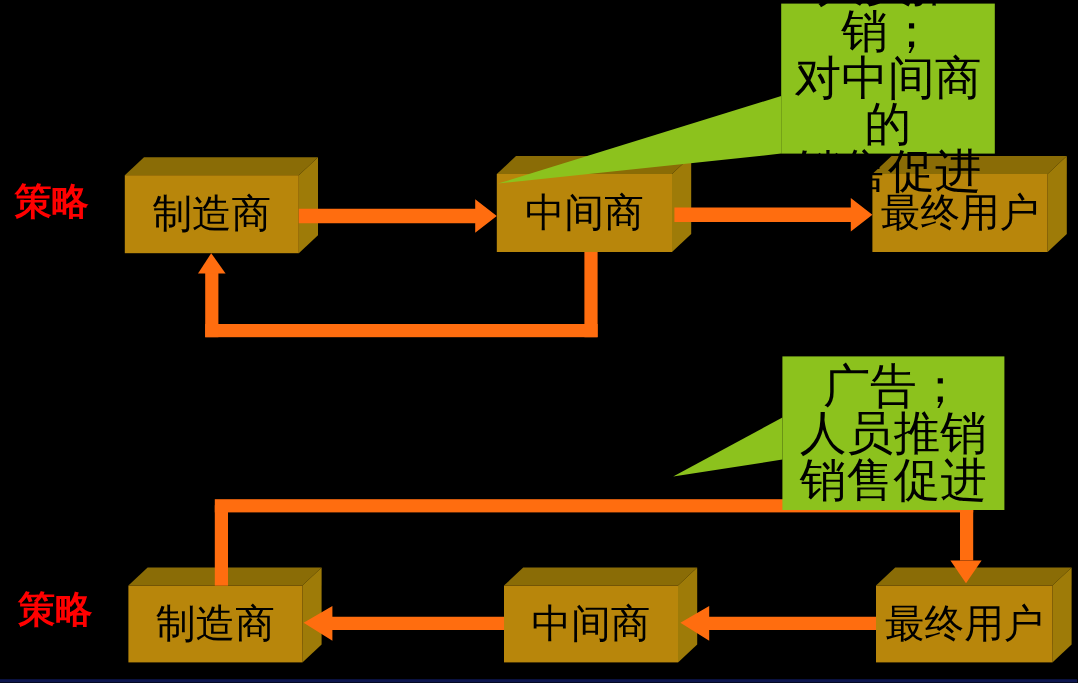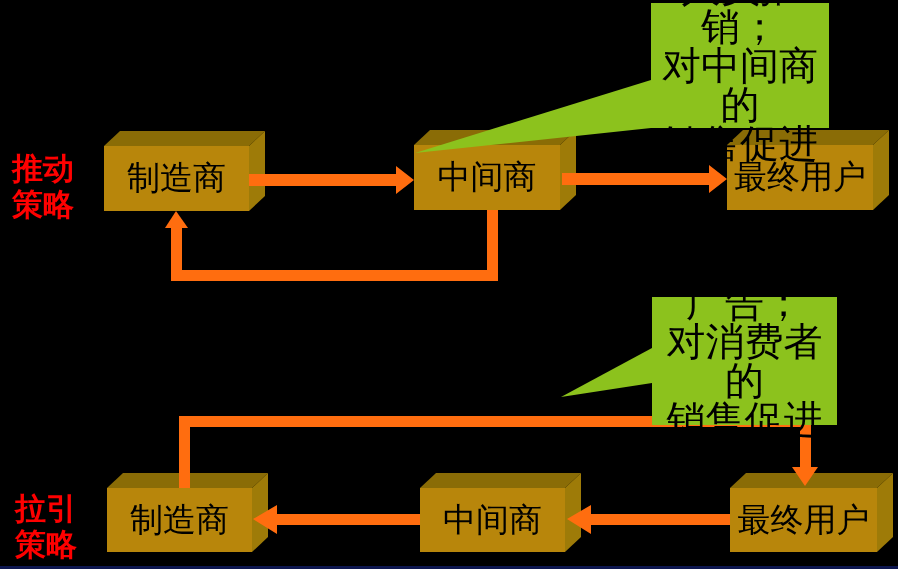--- a/index.html
+++ b/index.html
@@ -88,7 +88,6 @@
   </svg>
 
   <div class="strategy-label push-label" style="color: rgb(255, 0, 0);">
-    <div>推动</div>
     <div>策略</div>
   </div>
   <div class="strategy-label pull-label" style="color: rgb(255, 0, 0);">

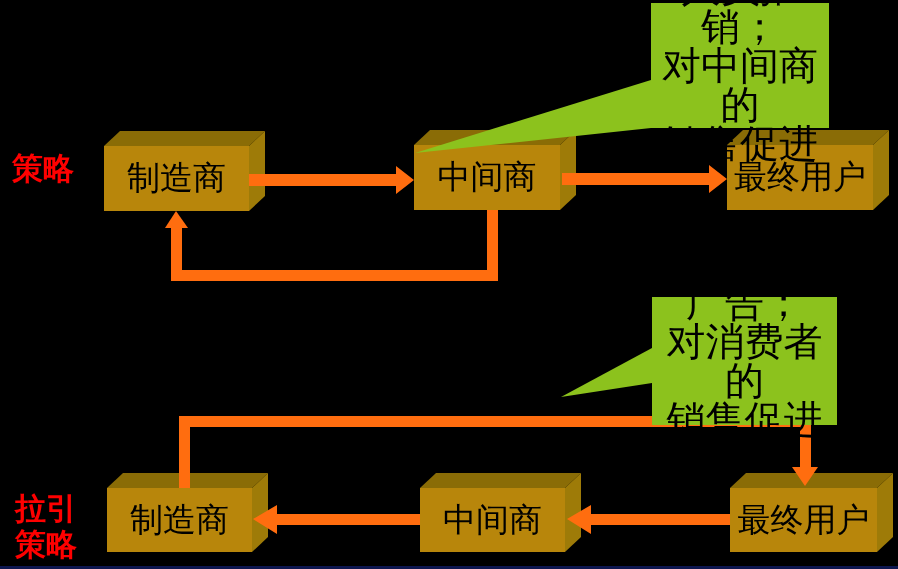--- a/index.html
+++ b/index.html
@@ -109,7 +109,7 @@
   </div>
   <div class="callout callout-2" style="background-color: rgb(140, 194, 29);">
     <div>广告；</div>
-    <div>对消费者的</div>
+    <div>人员推销</div>
     <div>销售促进</div>
   </div>
 

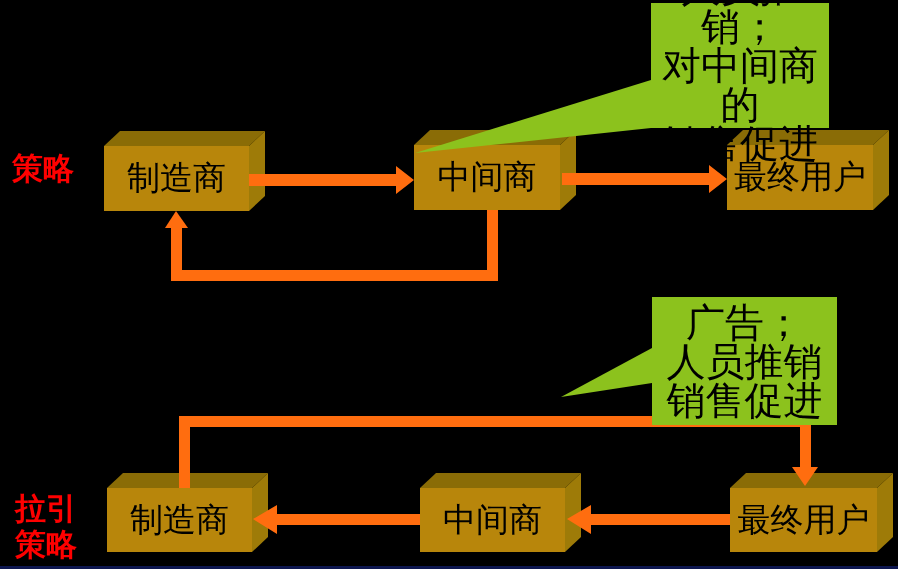--- a/index.html
+++ b/index.html
@@ -91,7 +91,6 @@
     <div>策略</div>
   </div>
   <div class="strategy-label pull-label" style="color: rgb(255, 0, 0);">
-    <div>拉引</div>
     <div>策略</div>
   </div>
 

